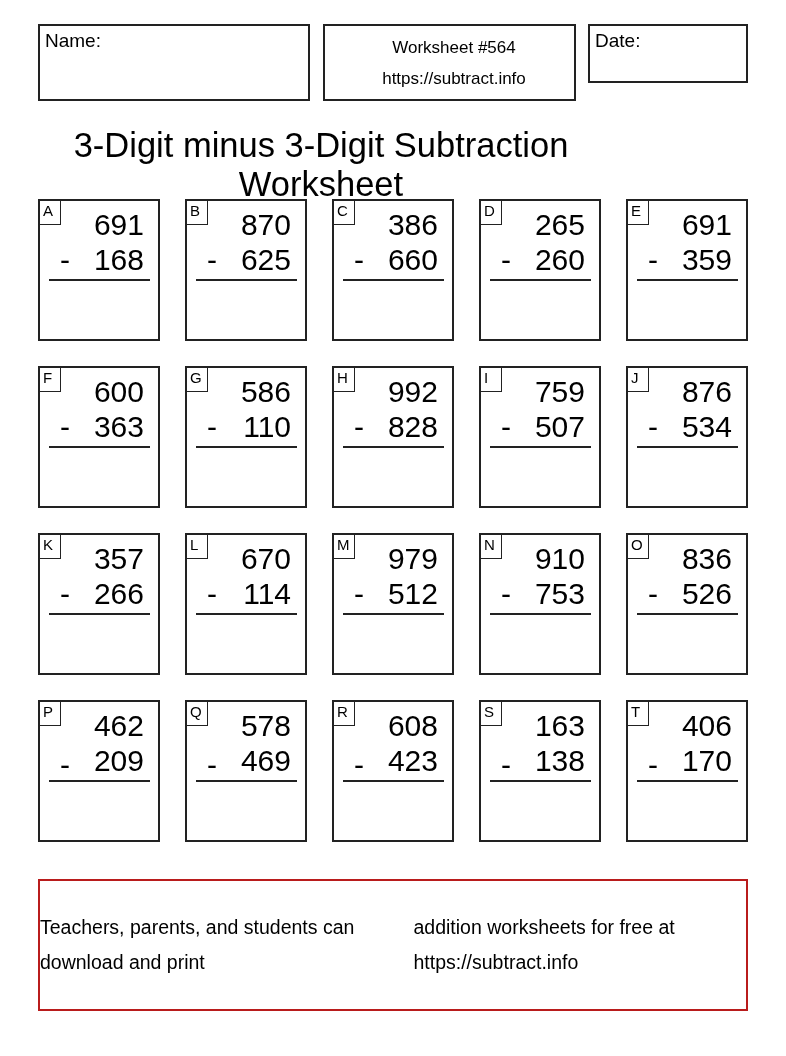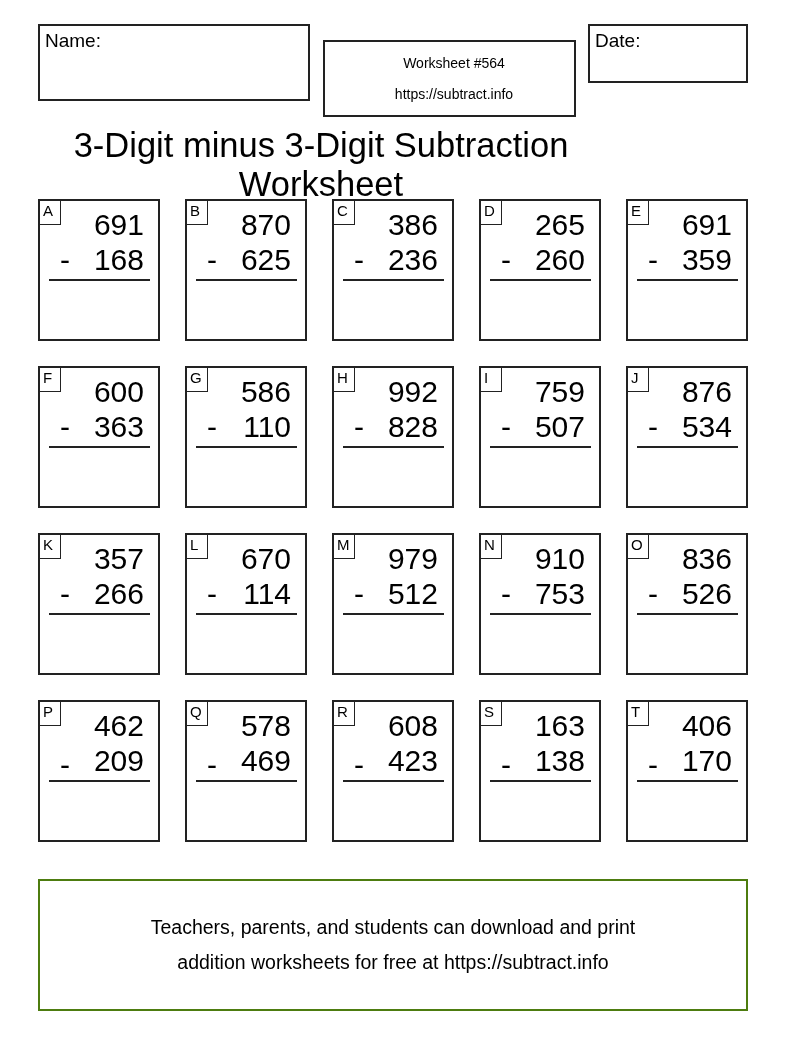--- a/index.html
+++ b/index.html
@@ -7,7 +7,7 @@
          font-family:"Liberation Sans", sans-serif; color:#000; }
   .hbox { position:absolute; border:2px solid #222; box-sizing:border-box; background:#fff;padding-left:9px; }
   .hbox .lbl { position:absolute; left:5px; top:4px; font-size:19px; }
-  .center-box { display:flex; flex-direction:column; align-items:center; justify-content:center; font-size:14px; line-height:31px;margin-top:16px; }
+  .center-box { display:flex; flex-direction:column; align-items:center; justify-content:center; font-size:17px; line-height:31px; }
   .title { position:absolute; left:0; width:642px; top:126px; text-align:center; font-size:34.5px; }
   .prob { position:absolute; width:122px; height:142px; border:2px solid #222; box-sizing:border-box; }
   .prob .letter { position:absolute; left:-1px; top:-1px; width:22px; height:25px; border:1.5px solid #222; box-sizing:border-box;

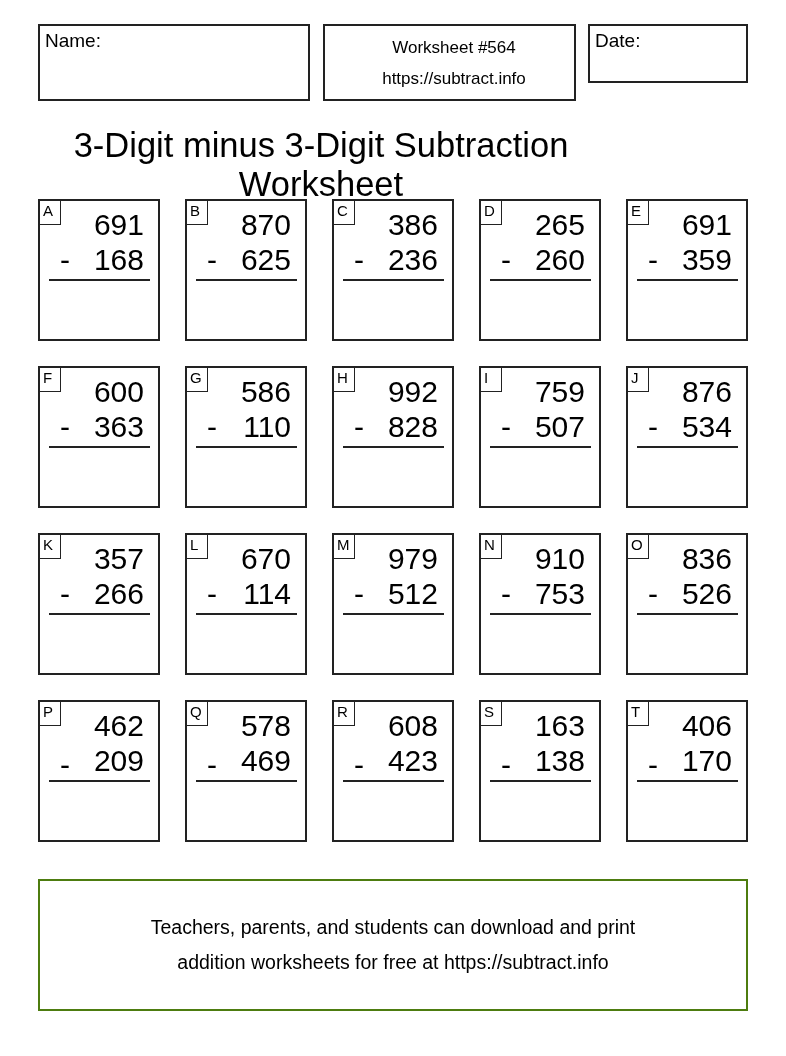--- a/index.html
+++ b/index.html
@@ -55,7 +55,7 @@
       <div class="letter">C</div>
       <div class="top">386</div>
       <div class="minus">-</div>
-      <div class="bot">236</div>
+      <div class="bot">660</div>
       <div class="rule"></div>
     </div>
     <div class="prob" style="left: 479px; top: 199px;">

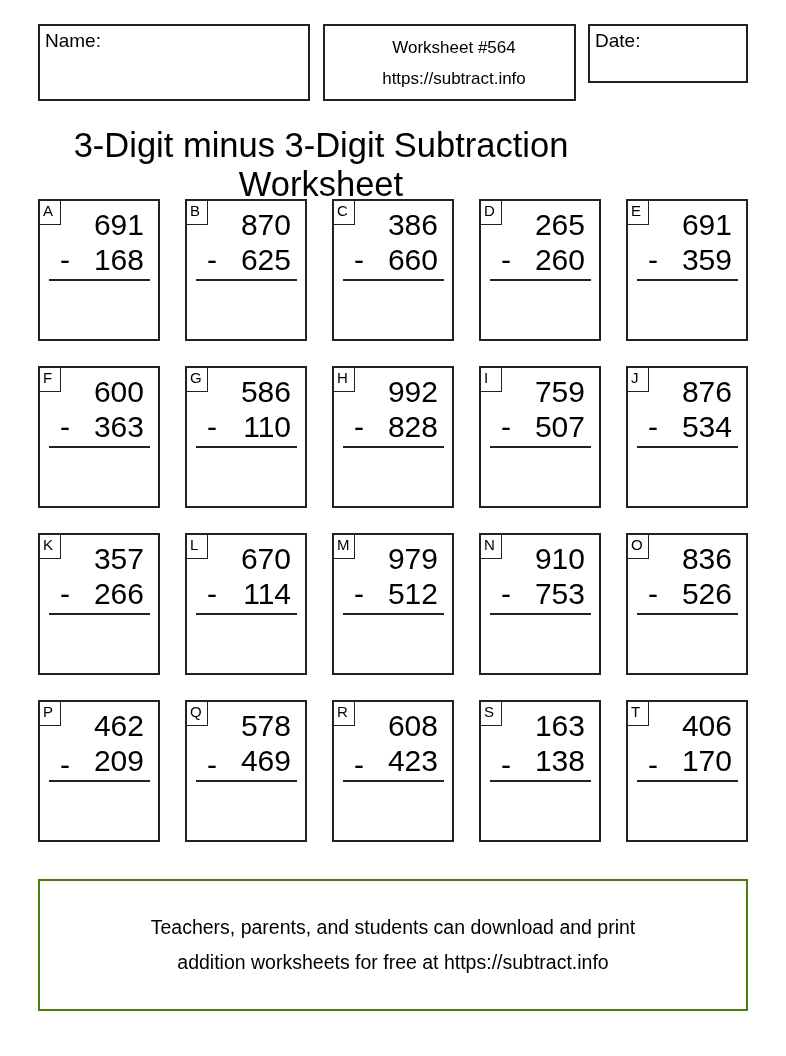--- a/index.html
+++ b/index.html
@@ -17,8 +17,8 @@
   .prob .minus.low { top:45px; }
   .prob .bot { position:absolute; right:14px; top:41px; font-size:30px; line-height:36px; text-align:right; }
   .prob .rule { position:absolute; left:9px; right:8px; top:78px; height:2px; background:#222; }
-  .footer { position:absolute; left:38px; top:879px; width:710px; height:132px; border:2px solid #4d7c0f; box-sizing:border-box;
-            display:flex; flex-direction:column; align-items:center; justify-content:center; font-size:19.5px; line-height:35px; }
+  .footer { position:absolute; left:38px; top:879px; width:710px; height:132px; border:2px solid #b91c1c; box-sizing:border-box;
+            display:flex; flex-direction:row; align-items:center; justify-content:center; font-size:19.5px; line-height:35px; }
 </style>
 </head>
 <body>

